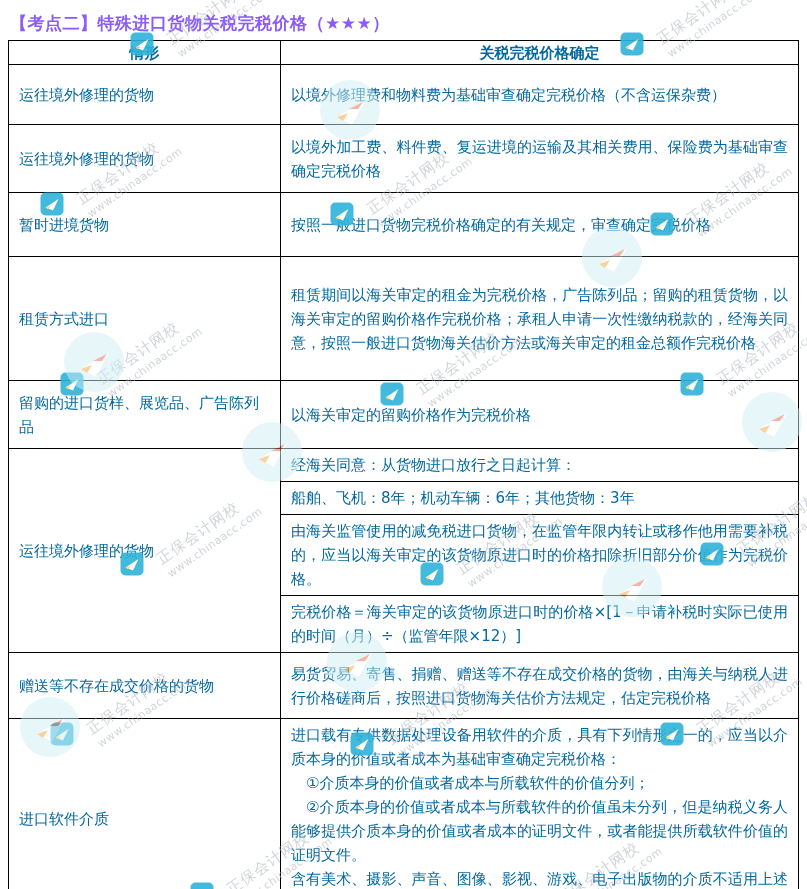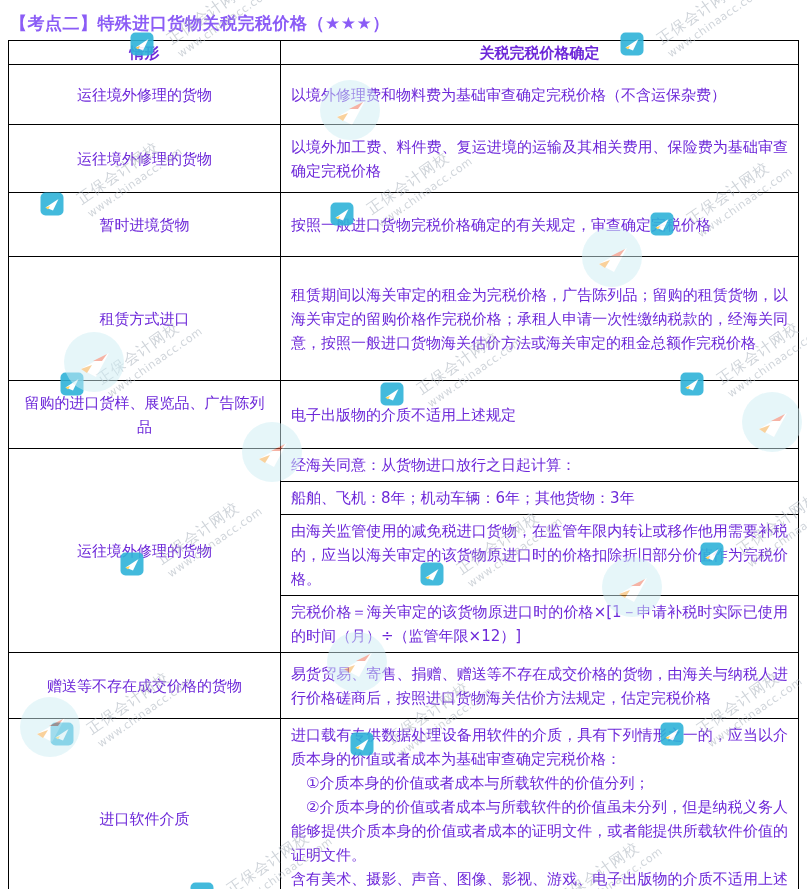--- a/index.html
+++ b/index.html
@@ -31,7 +31,7 @@
     vertical-align:middle;
     padding:4px 10px;
     line-height:24px;
-    color:#6d28d9;
+    color:#0369a1;
     word-break:break-all;
   }
   table.main th{

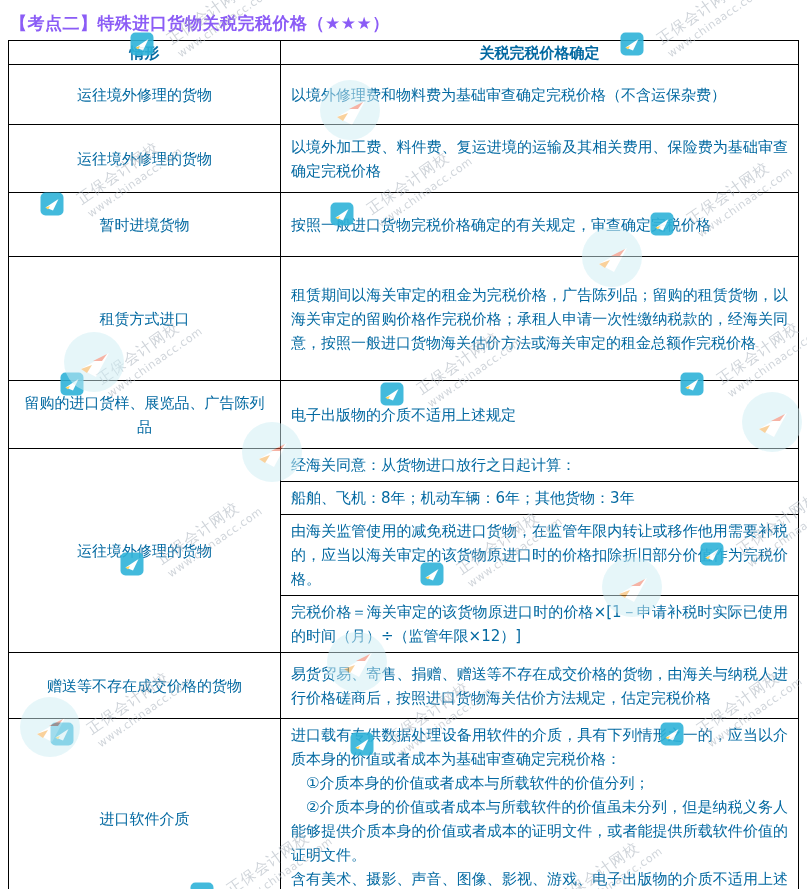--- a/index.html
+++ b/index.html
@@ -41,7 +41,7 @@
   td.situation{
     width:272px;
     padding-left:9px;padding-right:6px;
-    text-align:center;
+    text-align:left;
   }
   td.rule{
     text-align:justify;

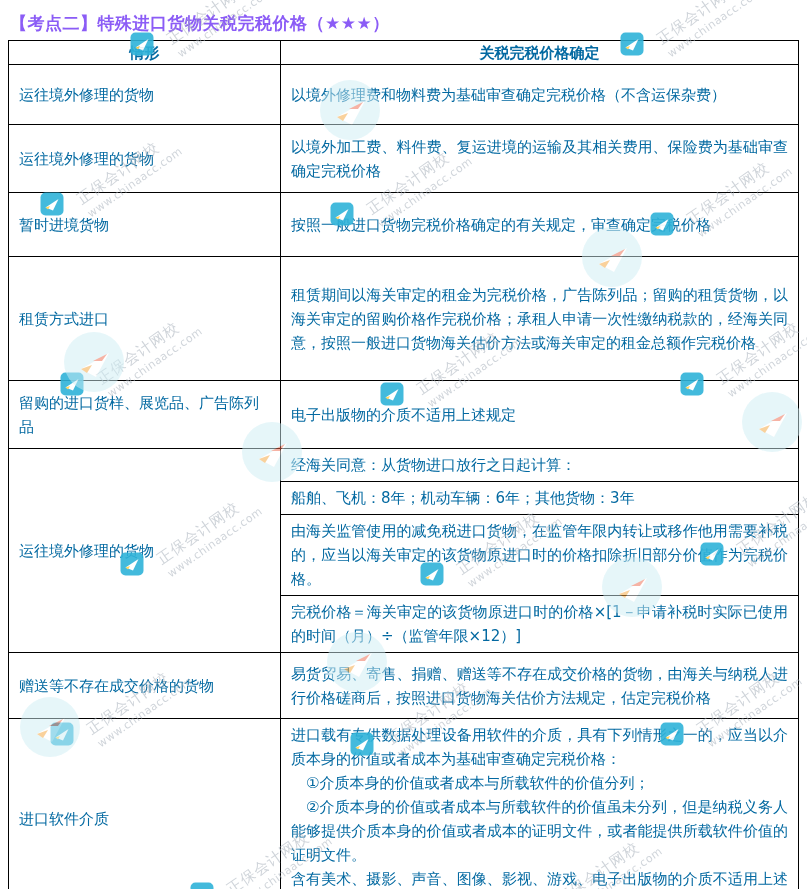--- a/index.html
+++ b/index.html
@@ -107,7 +107,7 @@
 
   <tr style="height:68px">
     <td class="situation">留购的进口货样、展览品、广告陈列品</td>
-    <td class="rule">电子出版物的介质不适用上述规定</td>
+    <td class="rule">以海关审定的留购价格作为完税价格</td>
   </tr>
 
   <tr style="height:29px">

